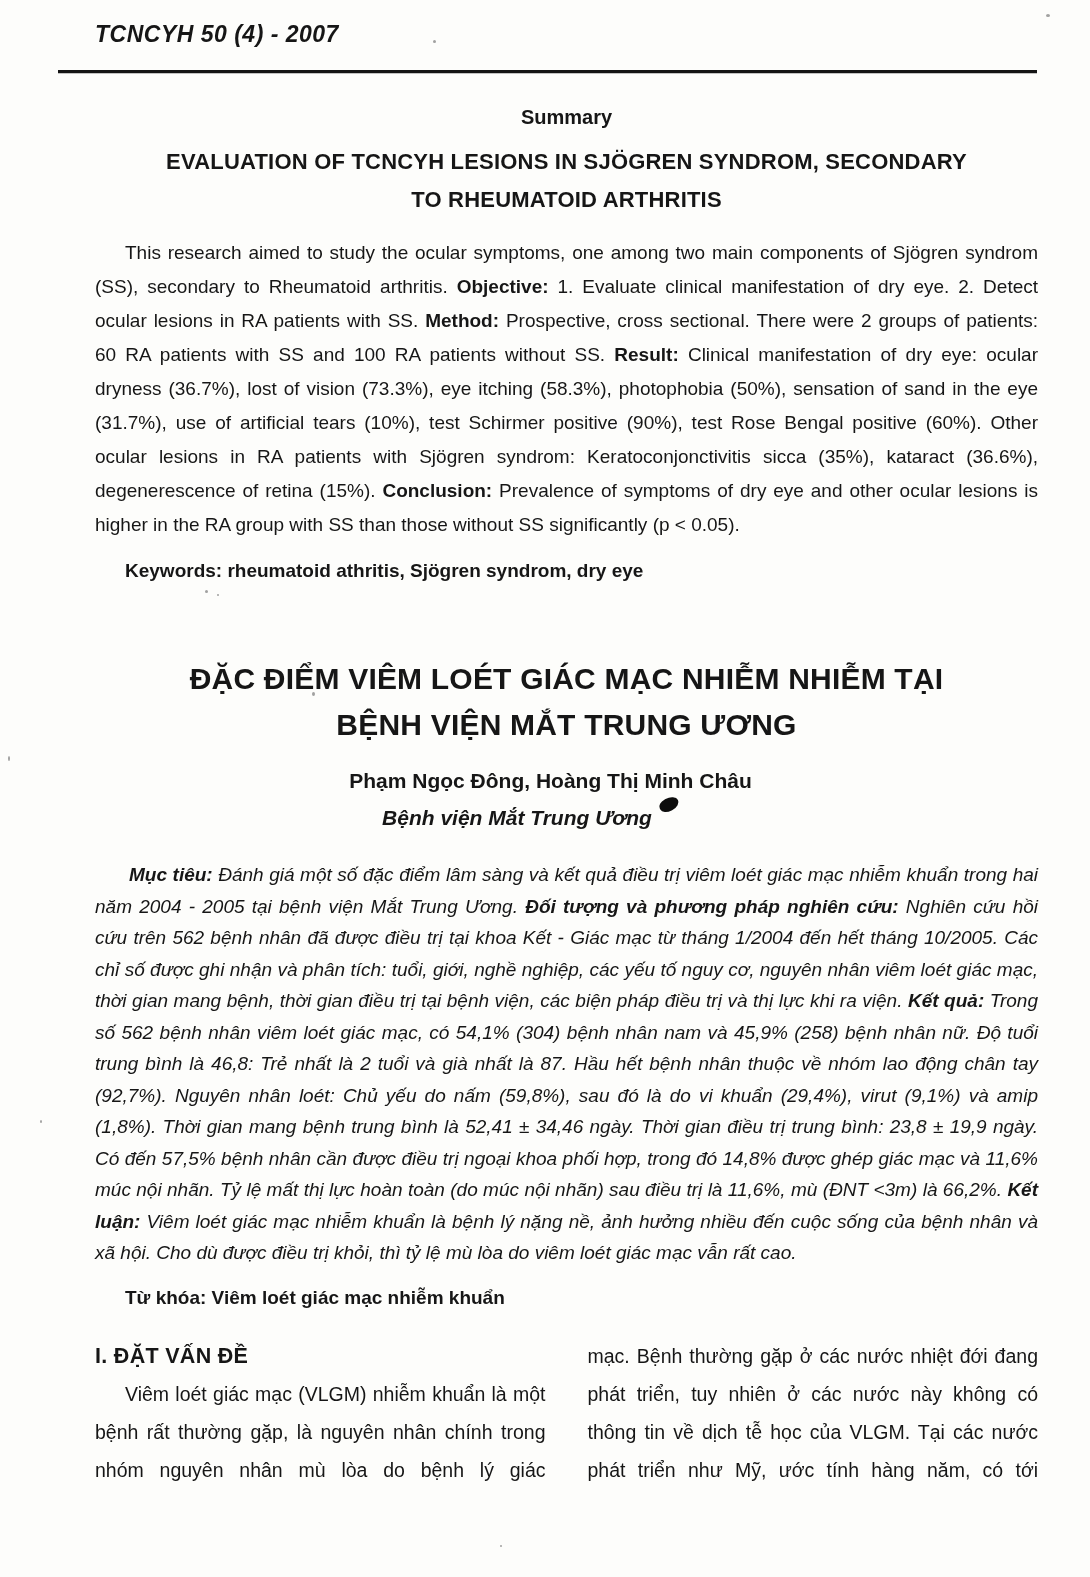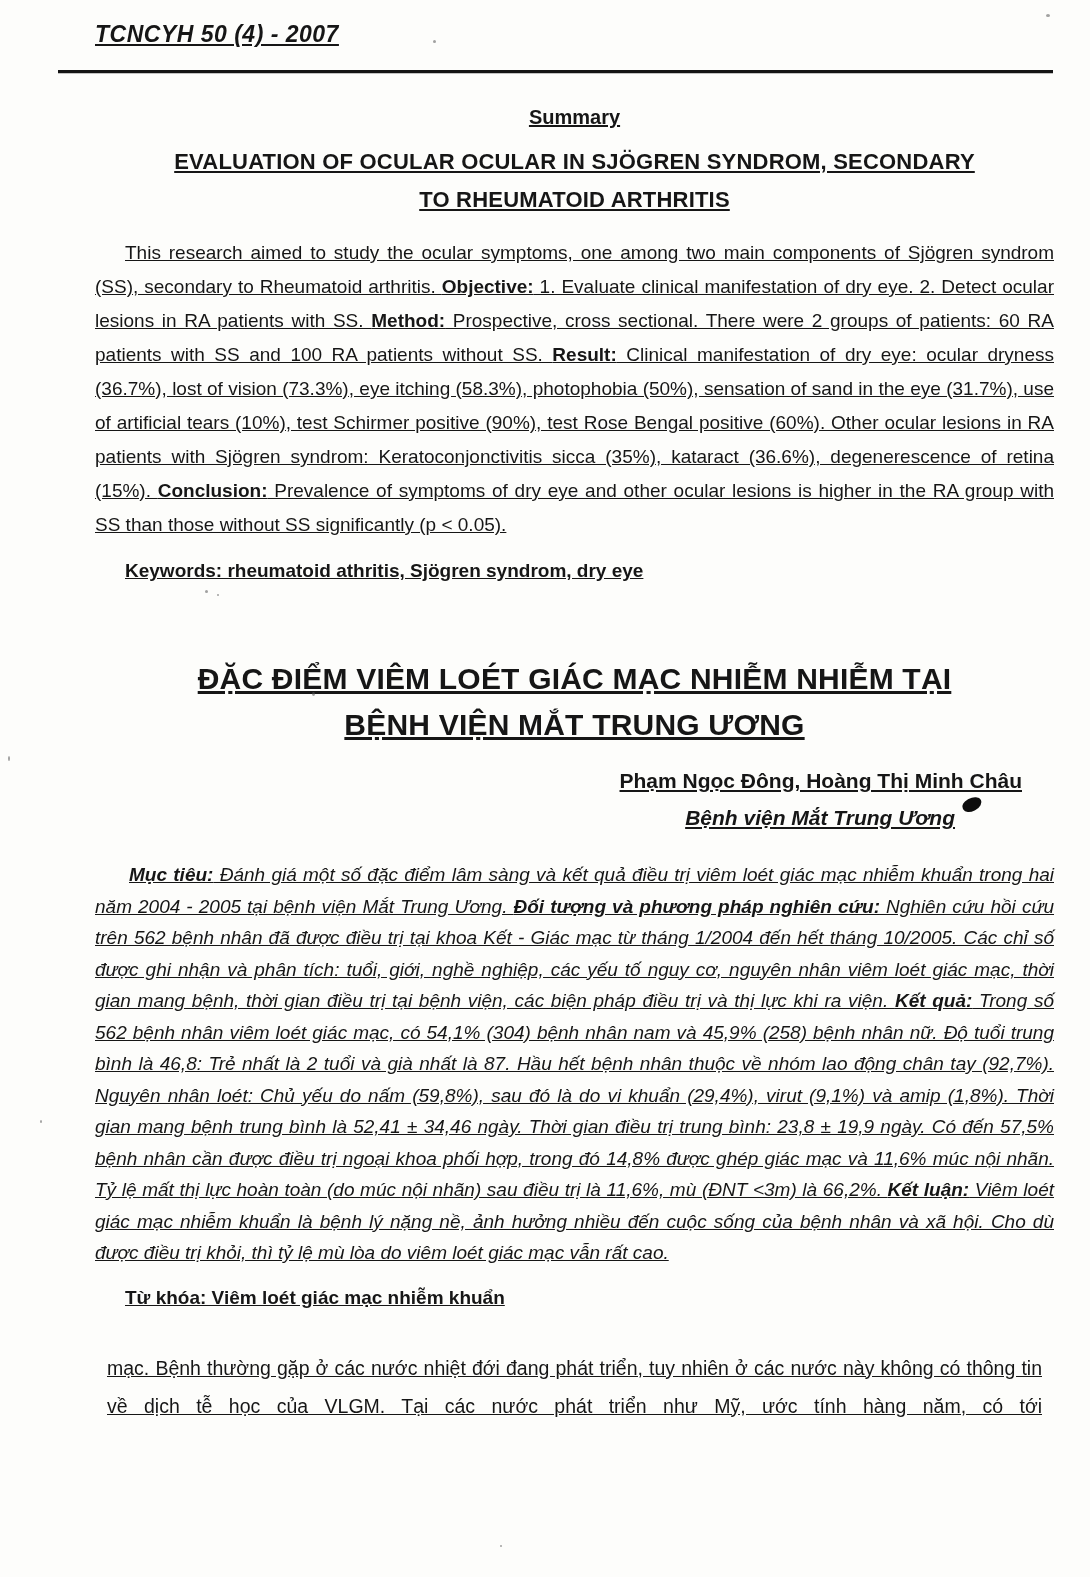--- a/index.html
+++ b/index.html
@@ -14,8 +14,7 @@
     position: relative;
     box-sizing: border-box;
     width: 1090px; height: 1577px;
-    padding: 20px 36px 0 95px;
-    text-decoration: underline;
+    padding: 20px 52px 0 95px;
   }
   .journal-header {
     font-style: italic;

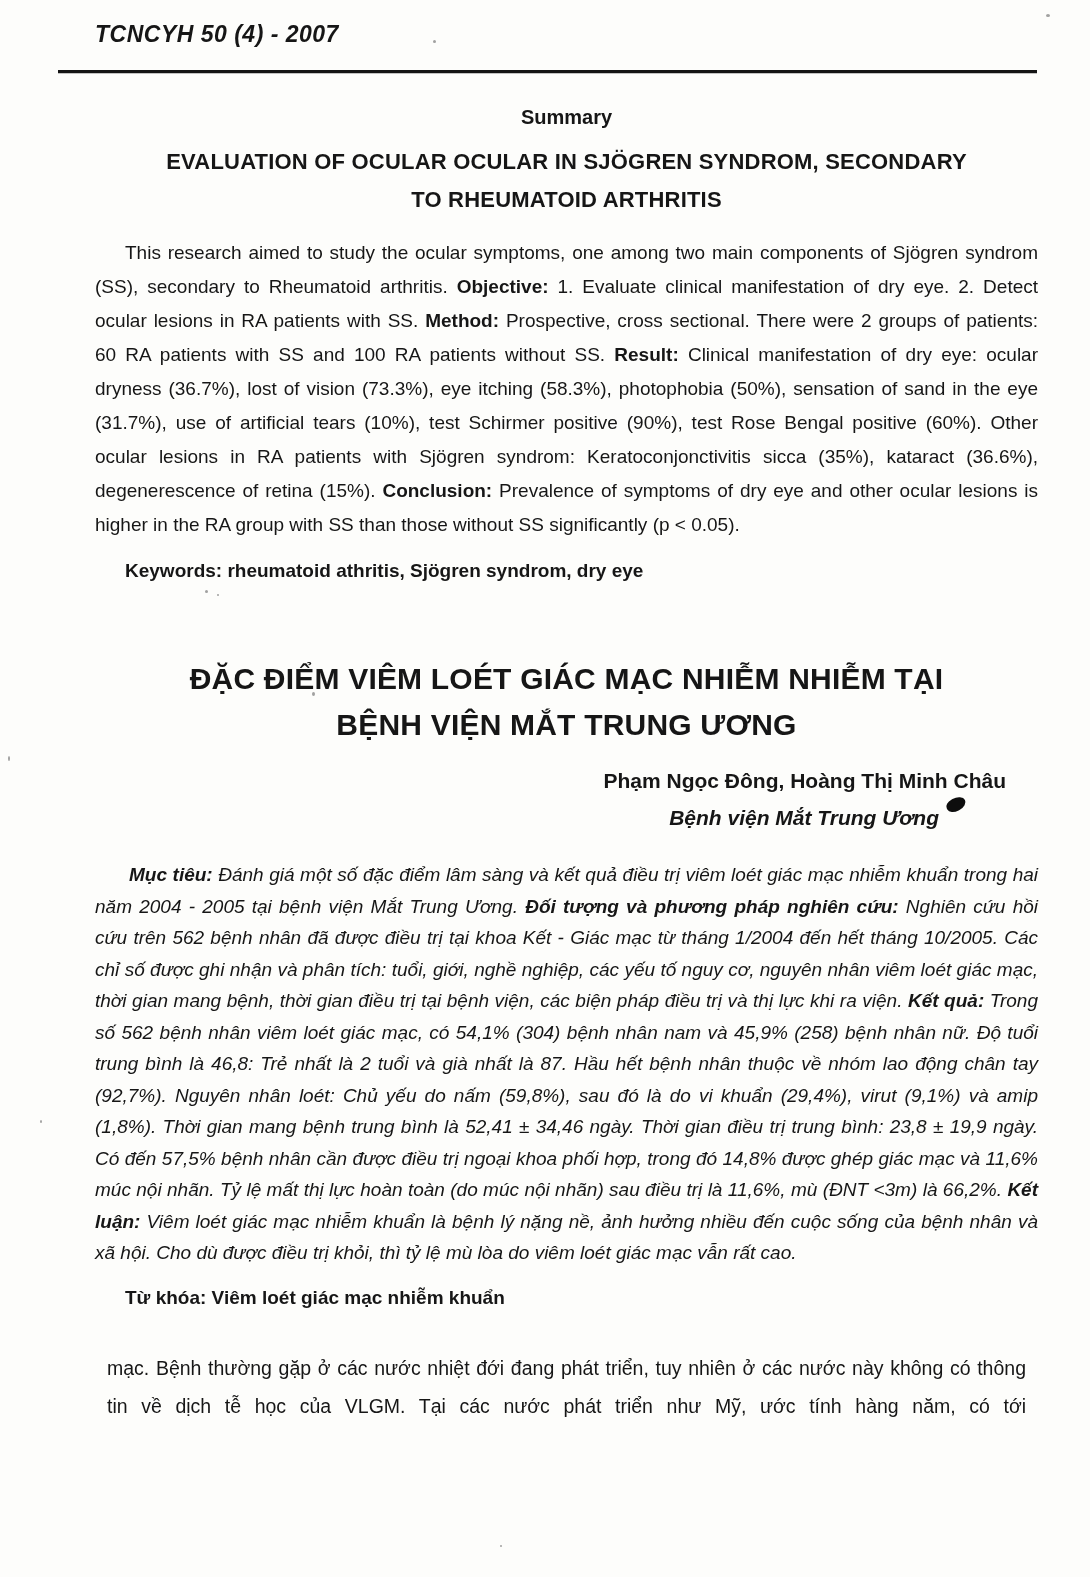--- a/index.html
+++ b/index.html
@@ -154,7 +154,7 @@
   <div class="summary-heading">Summary</div>
 
   <div class="en-title">
-    <span>EVALUATION OF OCULAR OCULAR IN SJÖGREN SYNDROM, SECONDARY</span><br>
+    <span>EVALUATION OF TCNCYH LESIONS IN SJÖGREN SYNDROM, SECONDARY</span><br>
     <span>TO RHEUMATOID ARTHRITIS</span>
   </div>
 

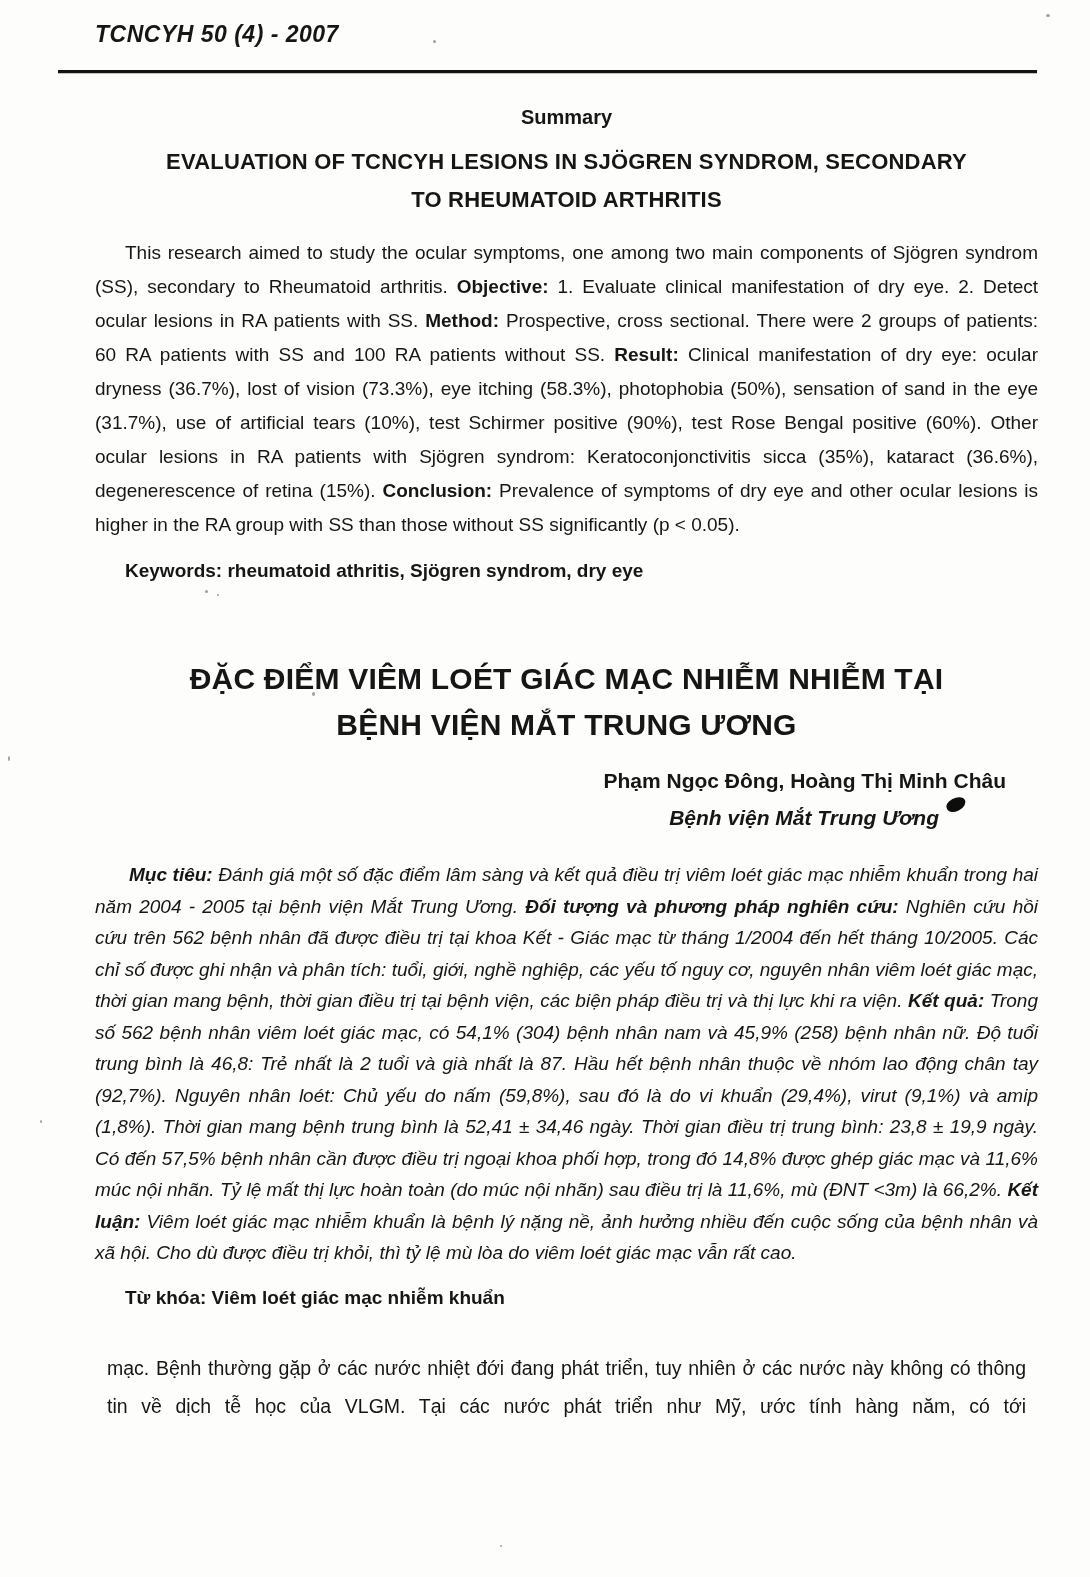--- a/index.html
+++ b/index.html
@@ -74,7 +74,7 @@
     font-weight: 700;
     font-size: 21px;
     line-height: 34px;
-    text-align: right;
+    text-align: center;
   }
   .authors .names { padding-right: 32px; }
   .authors .affil {

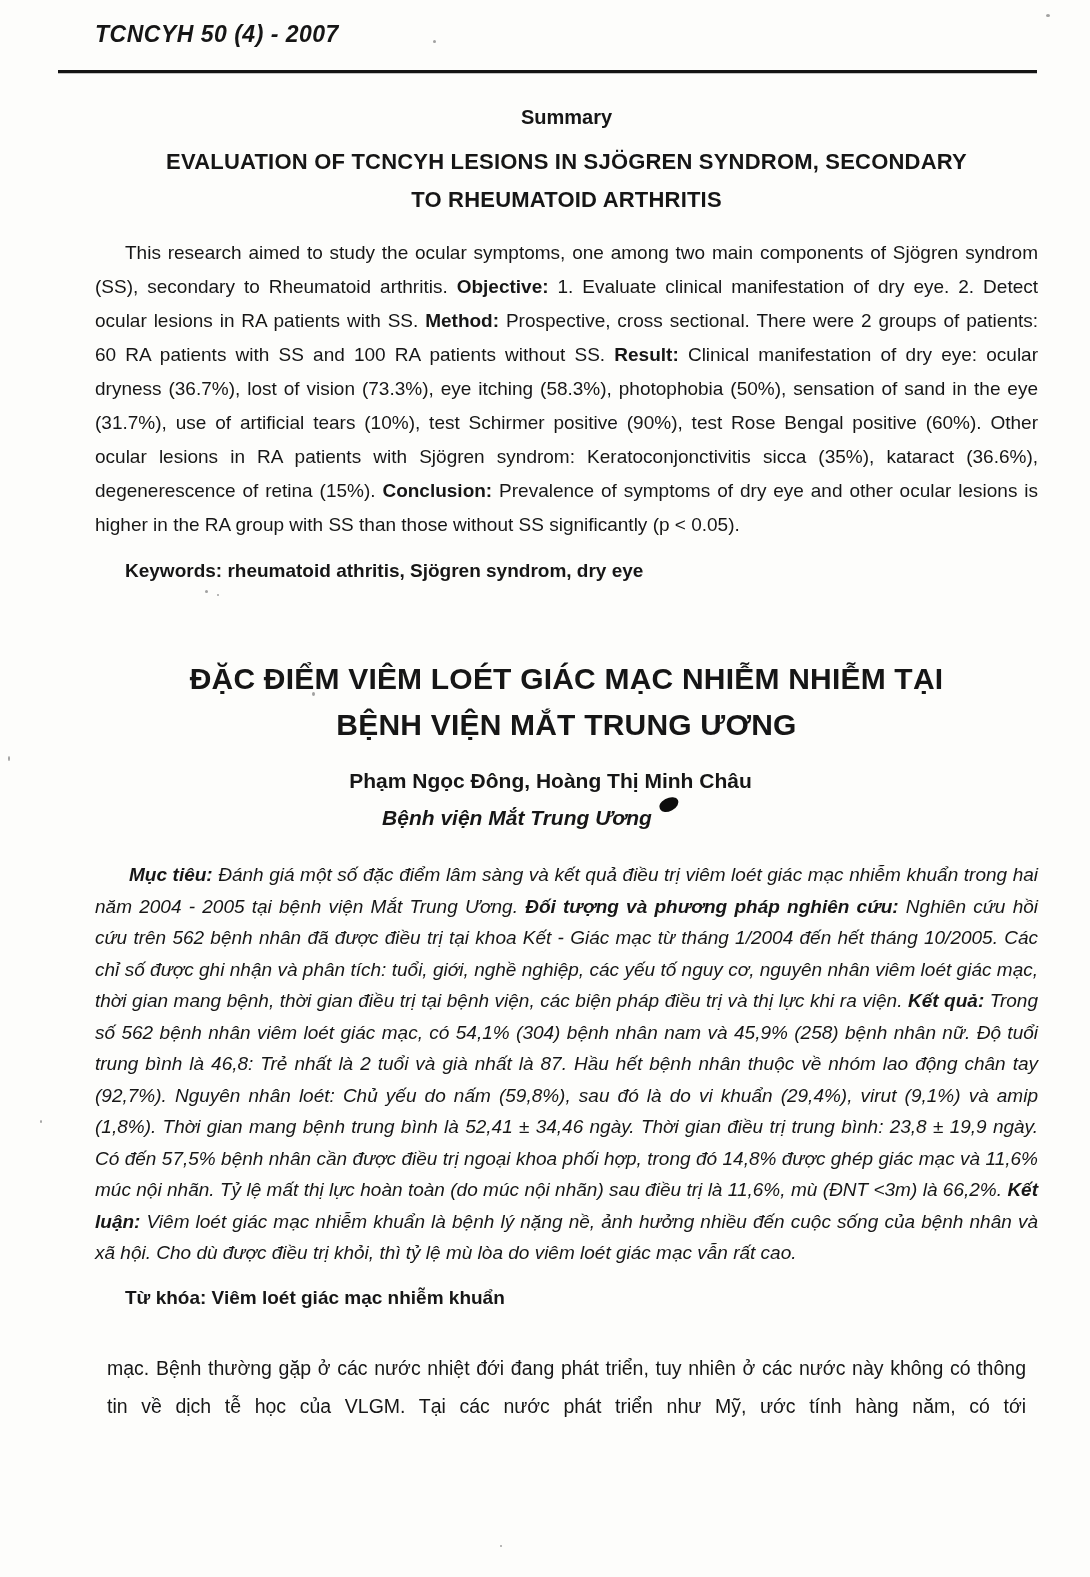--- a/index.html
+++ b/index.html
@@ -180,6 +180,10 @@
 
   <div class="columns">
     <div class="col">
+      <h2 class="section-heading">I. ĐẶT VẤN ĐỀ</h2>
+      <p class="indent">Viêm loét giác mạc (VLGM) nhiễm khuẩn là một bệnh rất thường gặp, là nguyên nhân chính trong nhóm nguyên nhân mù lòa do bệnh lý giác</p>
+    </div>
+    <div class="col">
       <p>mạc. Bệnh thường gặp ở các nước nhiệt đới đang phát triển, tuy nhiên ở các nước này không có thông tin về dịch tễ học của VLGM. Tại các nước phát triển như Mỹ, ước tính hàng năm, có tới</p>
     </div>
   </div>

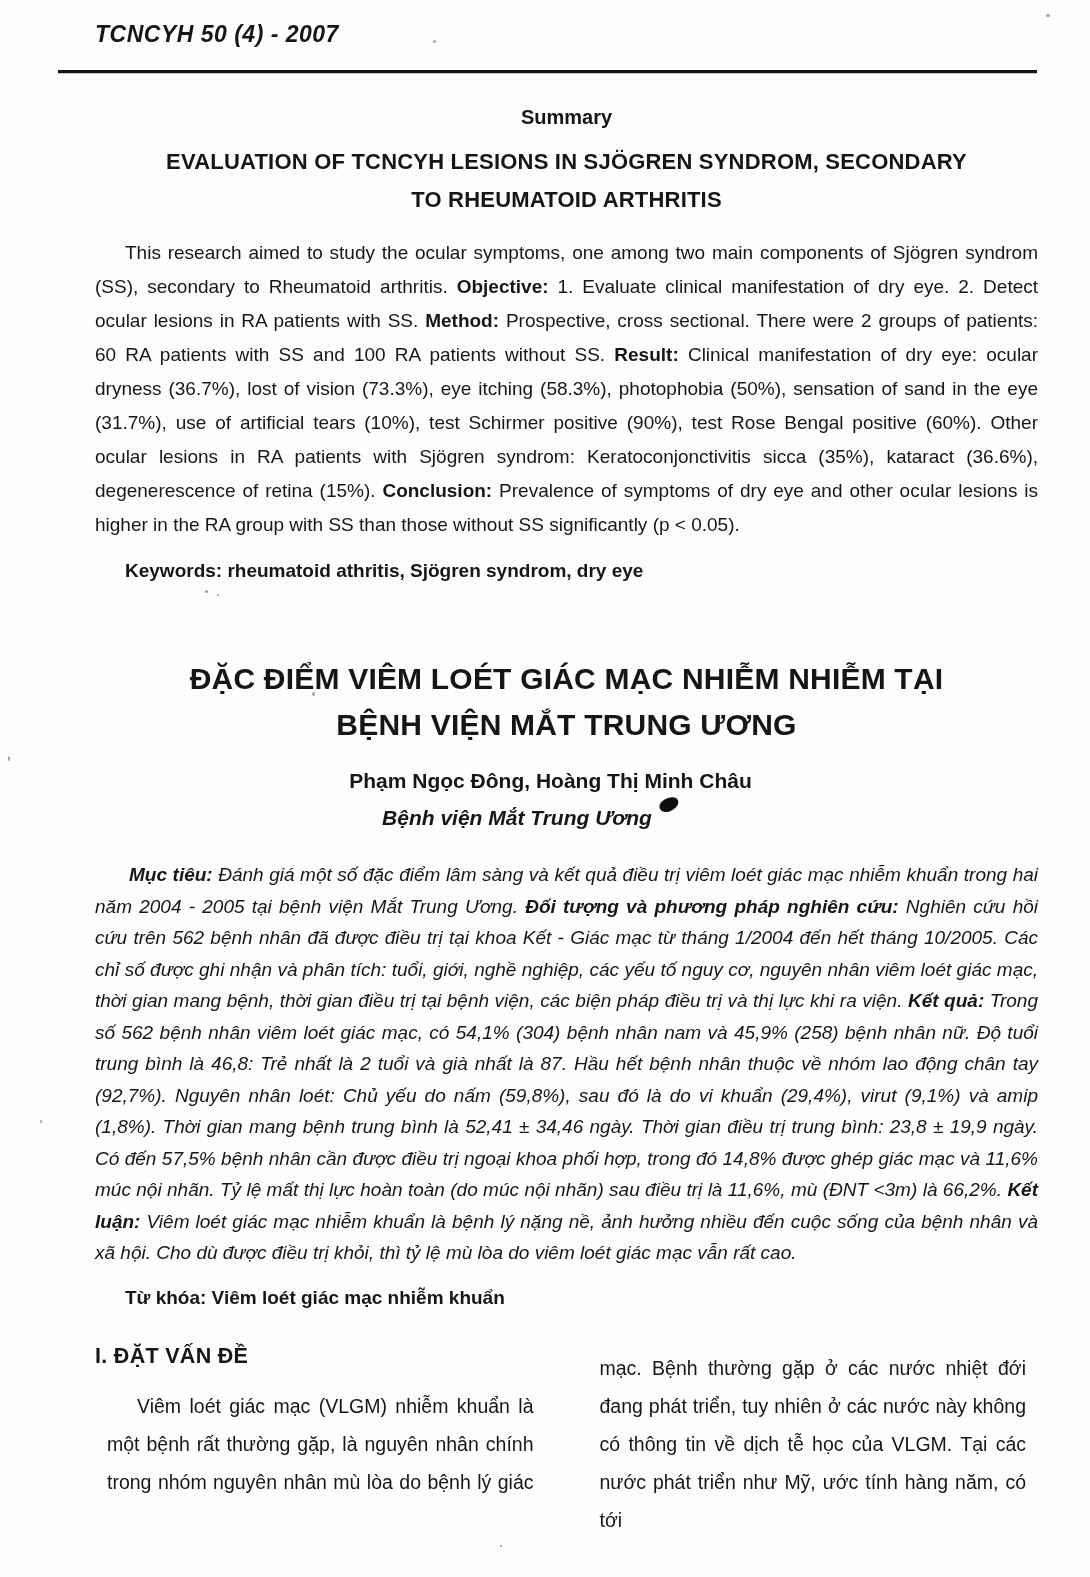--- a/index.html
+++ b/index.html
@@ -114,7 +114,7 @@
     letter-spacing: 0.3px;
   }
   .col p {
-    margin: 12px;
+    margin: 0;
     font-size: 19.5px;
     line-height: 38px;
     text-align: justify;

